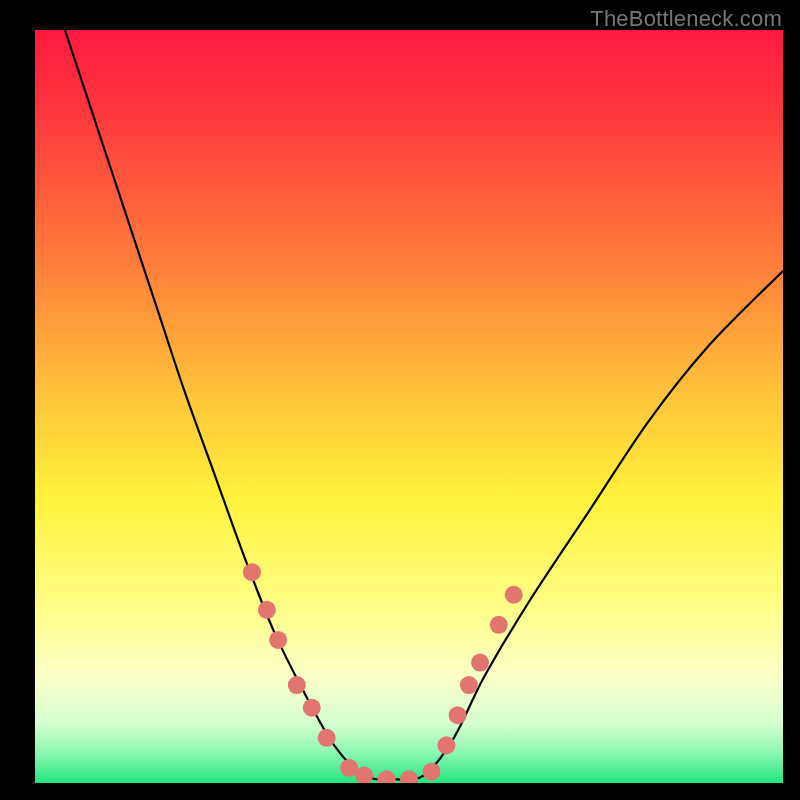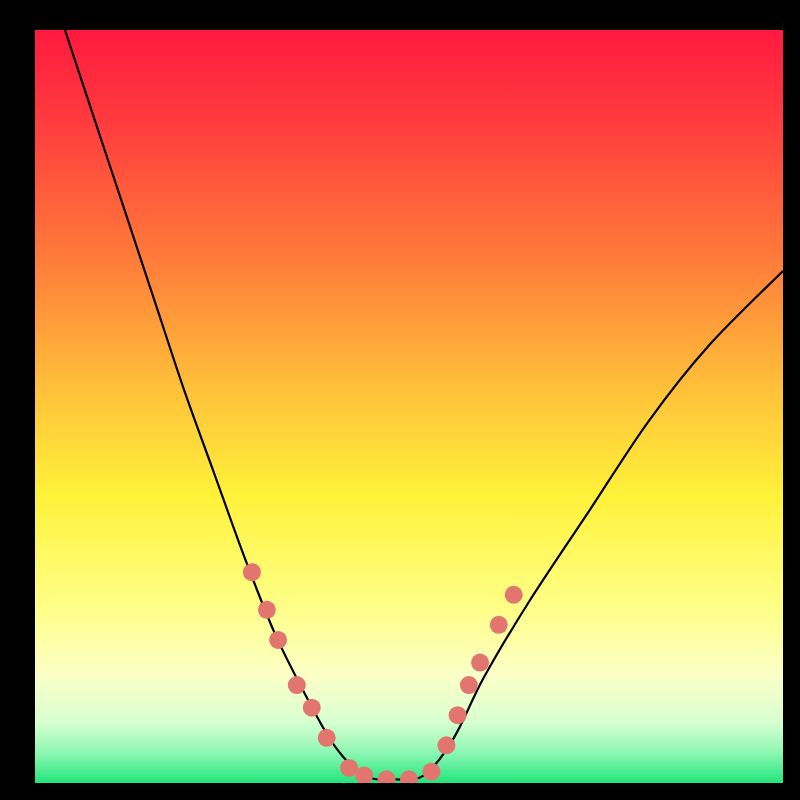--- a/index.html
+++ b/index.html
@@ -39,6 +39,7 @@
 <body>
 
 <div class="frame">
+  <div class="watermark">TheBottleneck.com</div>
 
   <div class="plot-area">
     <svg id="chart-svg" width="748" height="753" viewBox="0 0 748 753" preserveAspectRatio="none">

